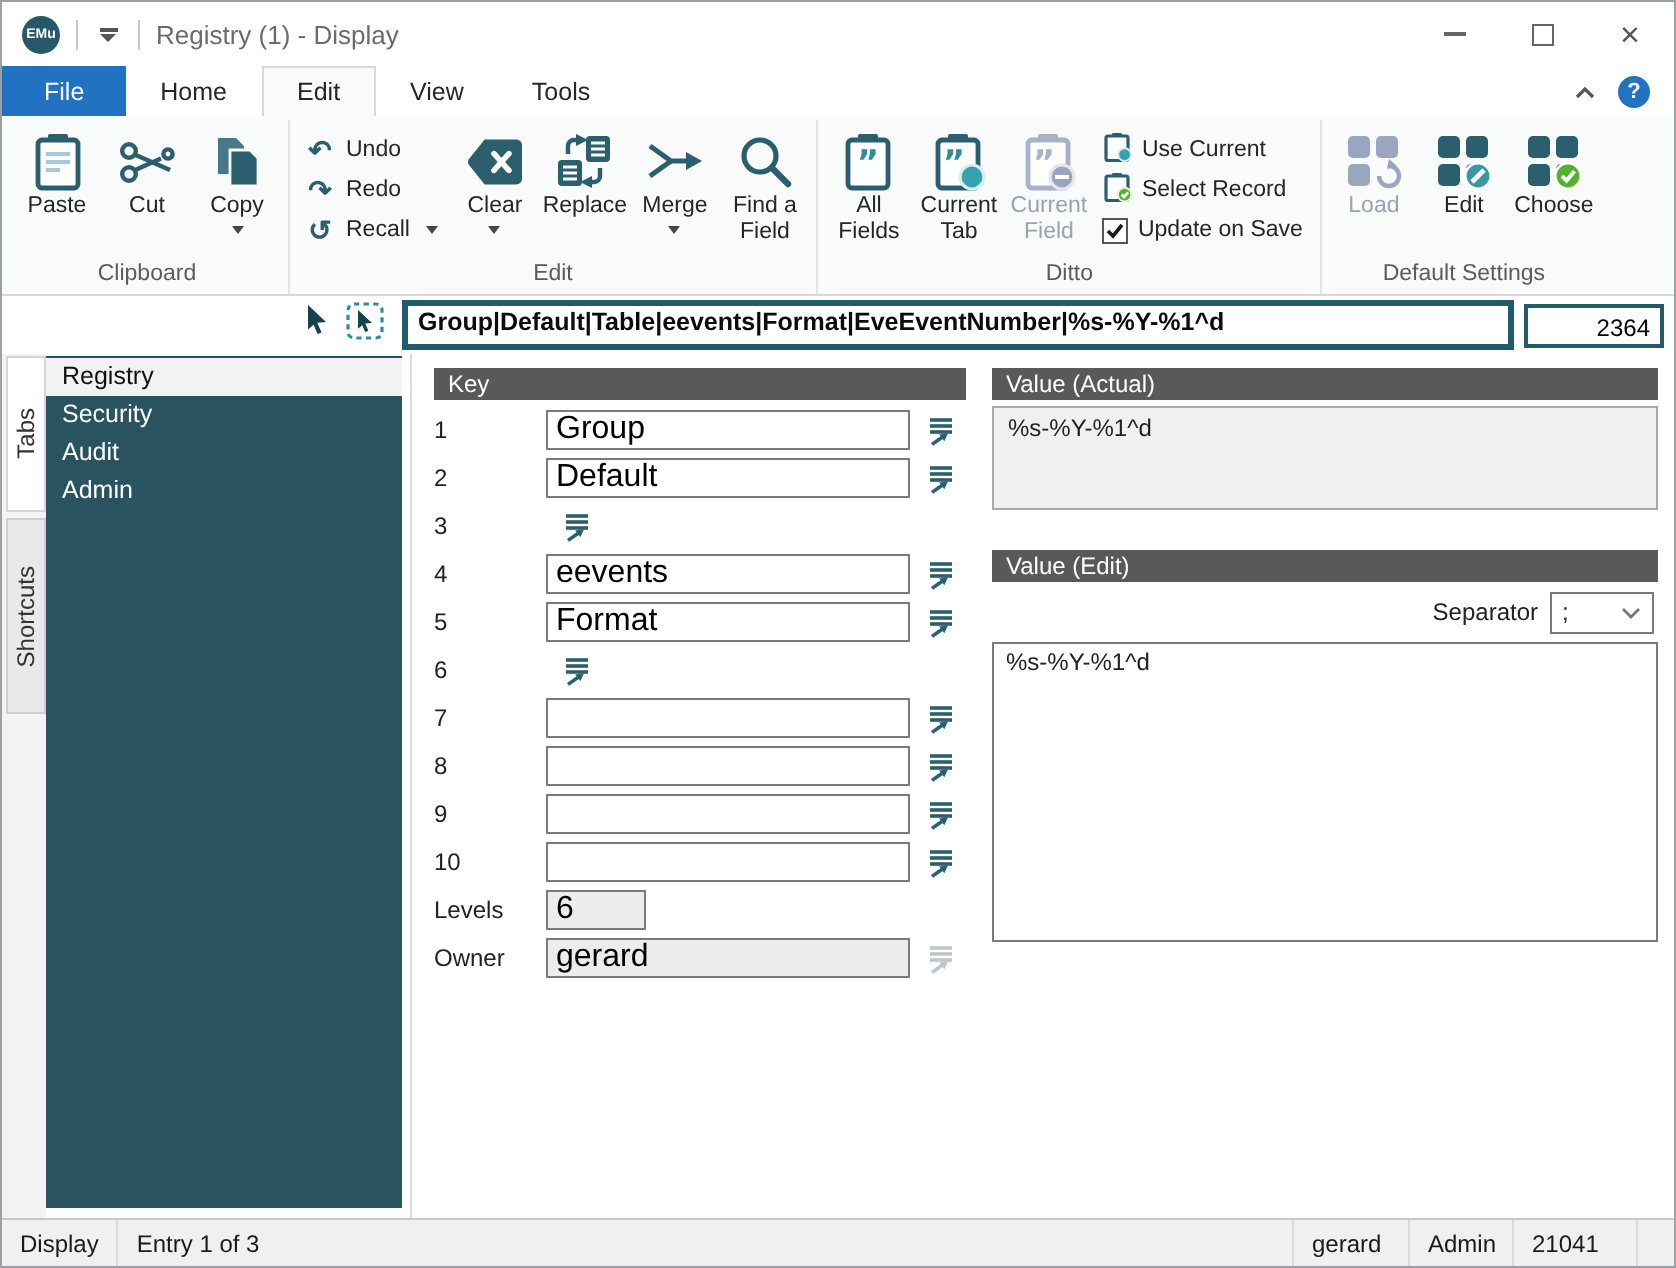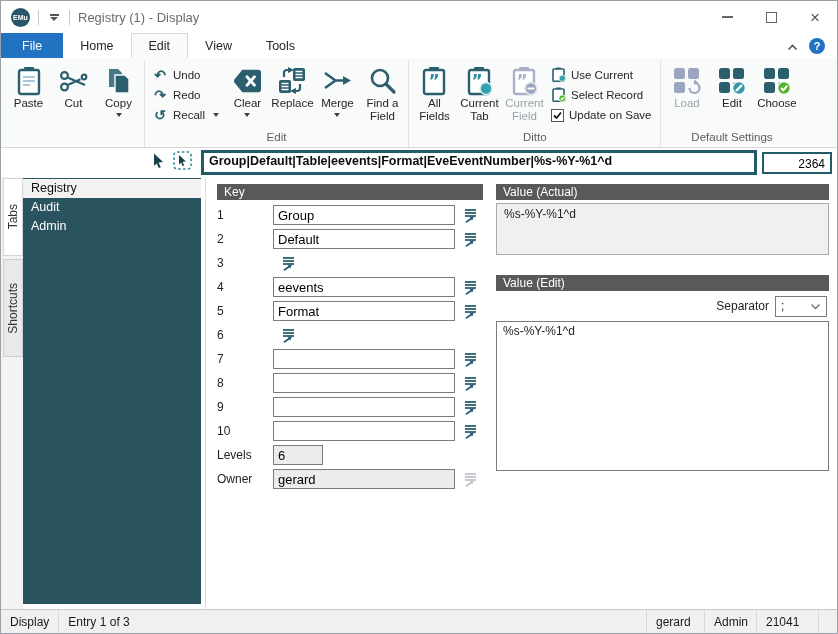--- a/index.html
+++ b/index.html
@@ -173,6 +173,7 @@
           <span class="caret"></span>
         </div>
       </div>
+      <div class="rgroup-label">Clipboard</div>
     </div>
 
     <div class="rgroup">

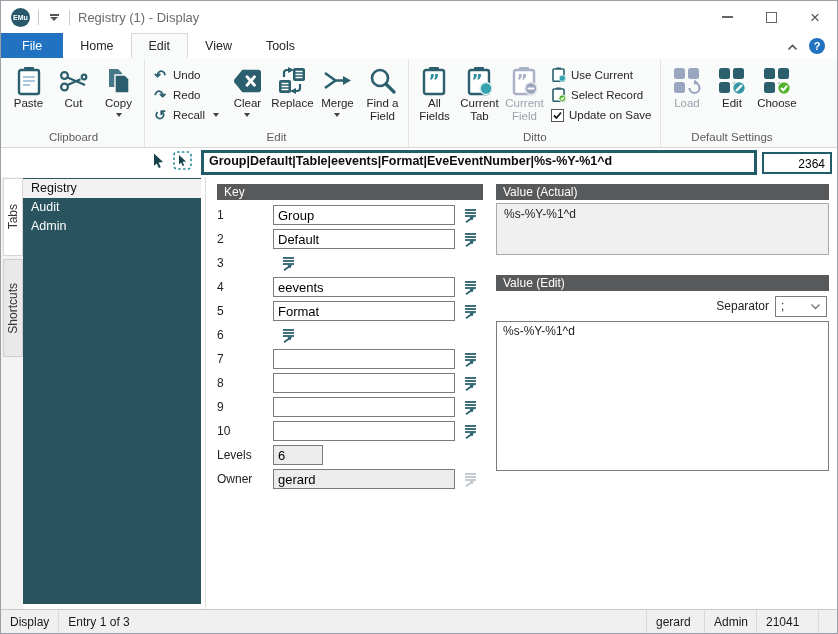--- a/index.html
+++ b/index.html
@@ -403,6 +403,7 @@
     </div>
     <div class="side-panel">
       <div class="side-item selected">Registry</div>
+      <div class="side-item">Security</div>
       <div class="side-item">Audit</div>
       <div class="side-item">Admin</div>
     </div>

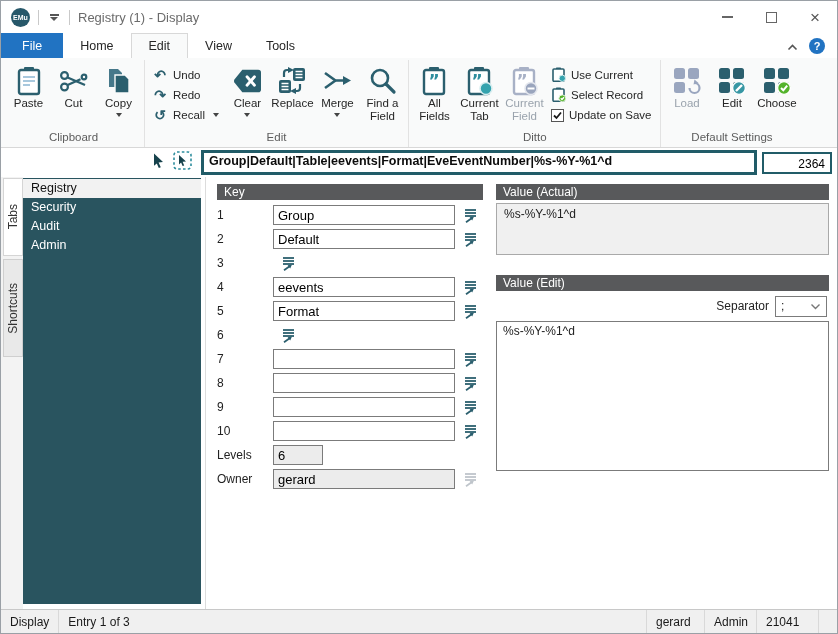--- a/index.html
+++ b/index.html
@@ -70,7 +70,7 @@
   .key-rows{margin-top:3px}
   .key-row{display:flex;align-items:center;height:24px}
   .key-num{width:56px;font-size:12px;color:#222;flex:none}
-  .key-input{width:182px;height:20px;border:1px solid #7b7b7b;font-size:13px;padding:0 4px;font-family:"Liberation Sans",sans-serif;background:#fff}
+  .key-input{width:182px;height:20px;border:1px solid #7b7b7b;font-size:16px;padding:0 4px;font-family:"Liberation Sans",sans-serif;background:#fff}
   .key-input.ro{background:#ececec}
   .key-input.short{width:50px}
   .flood{margin-left:8px;display:flex;align-items:center}

